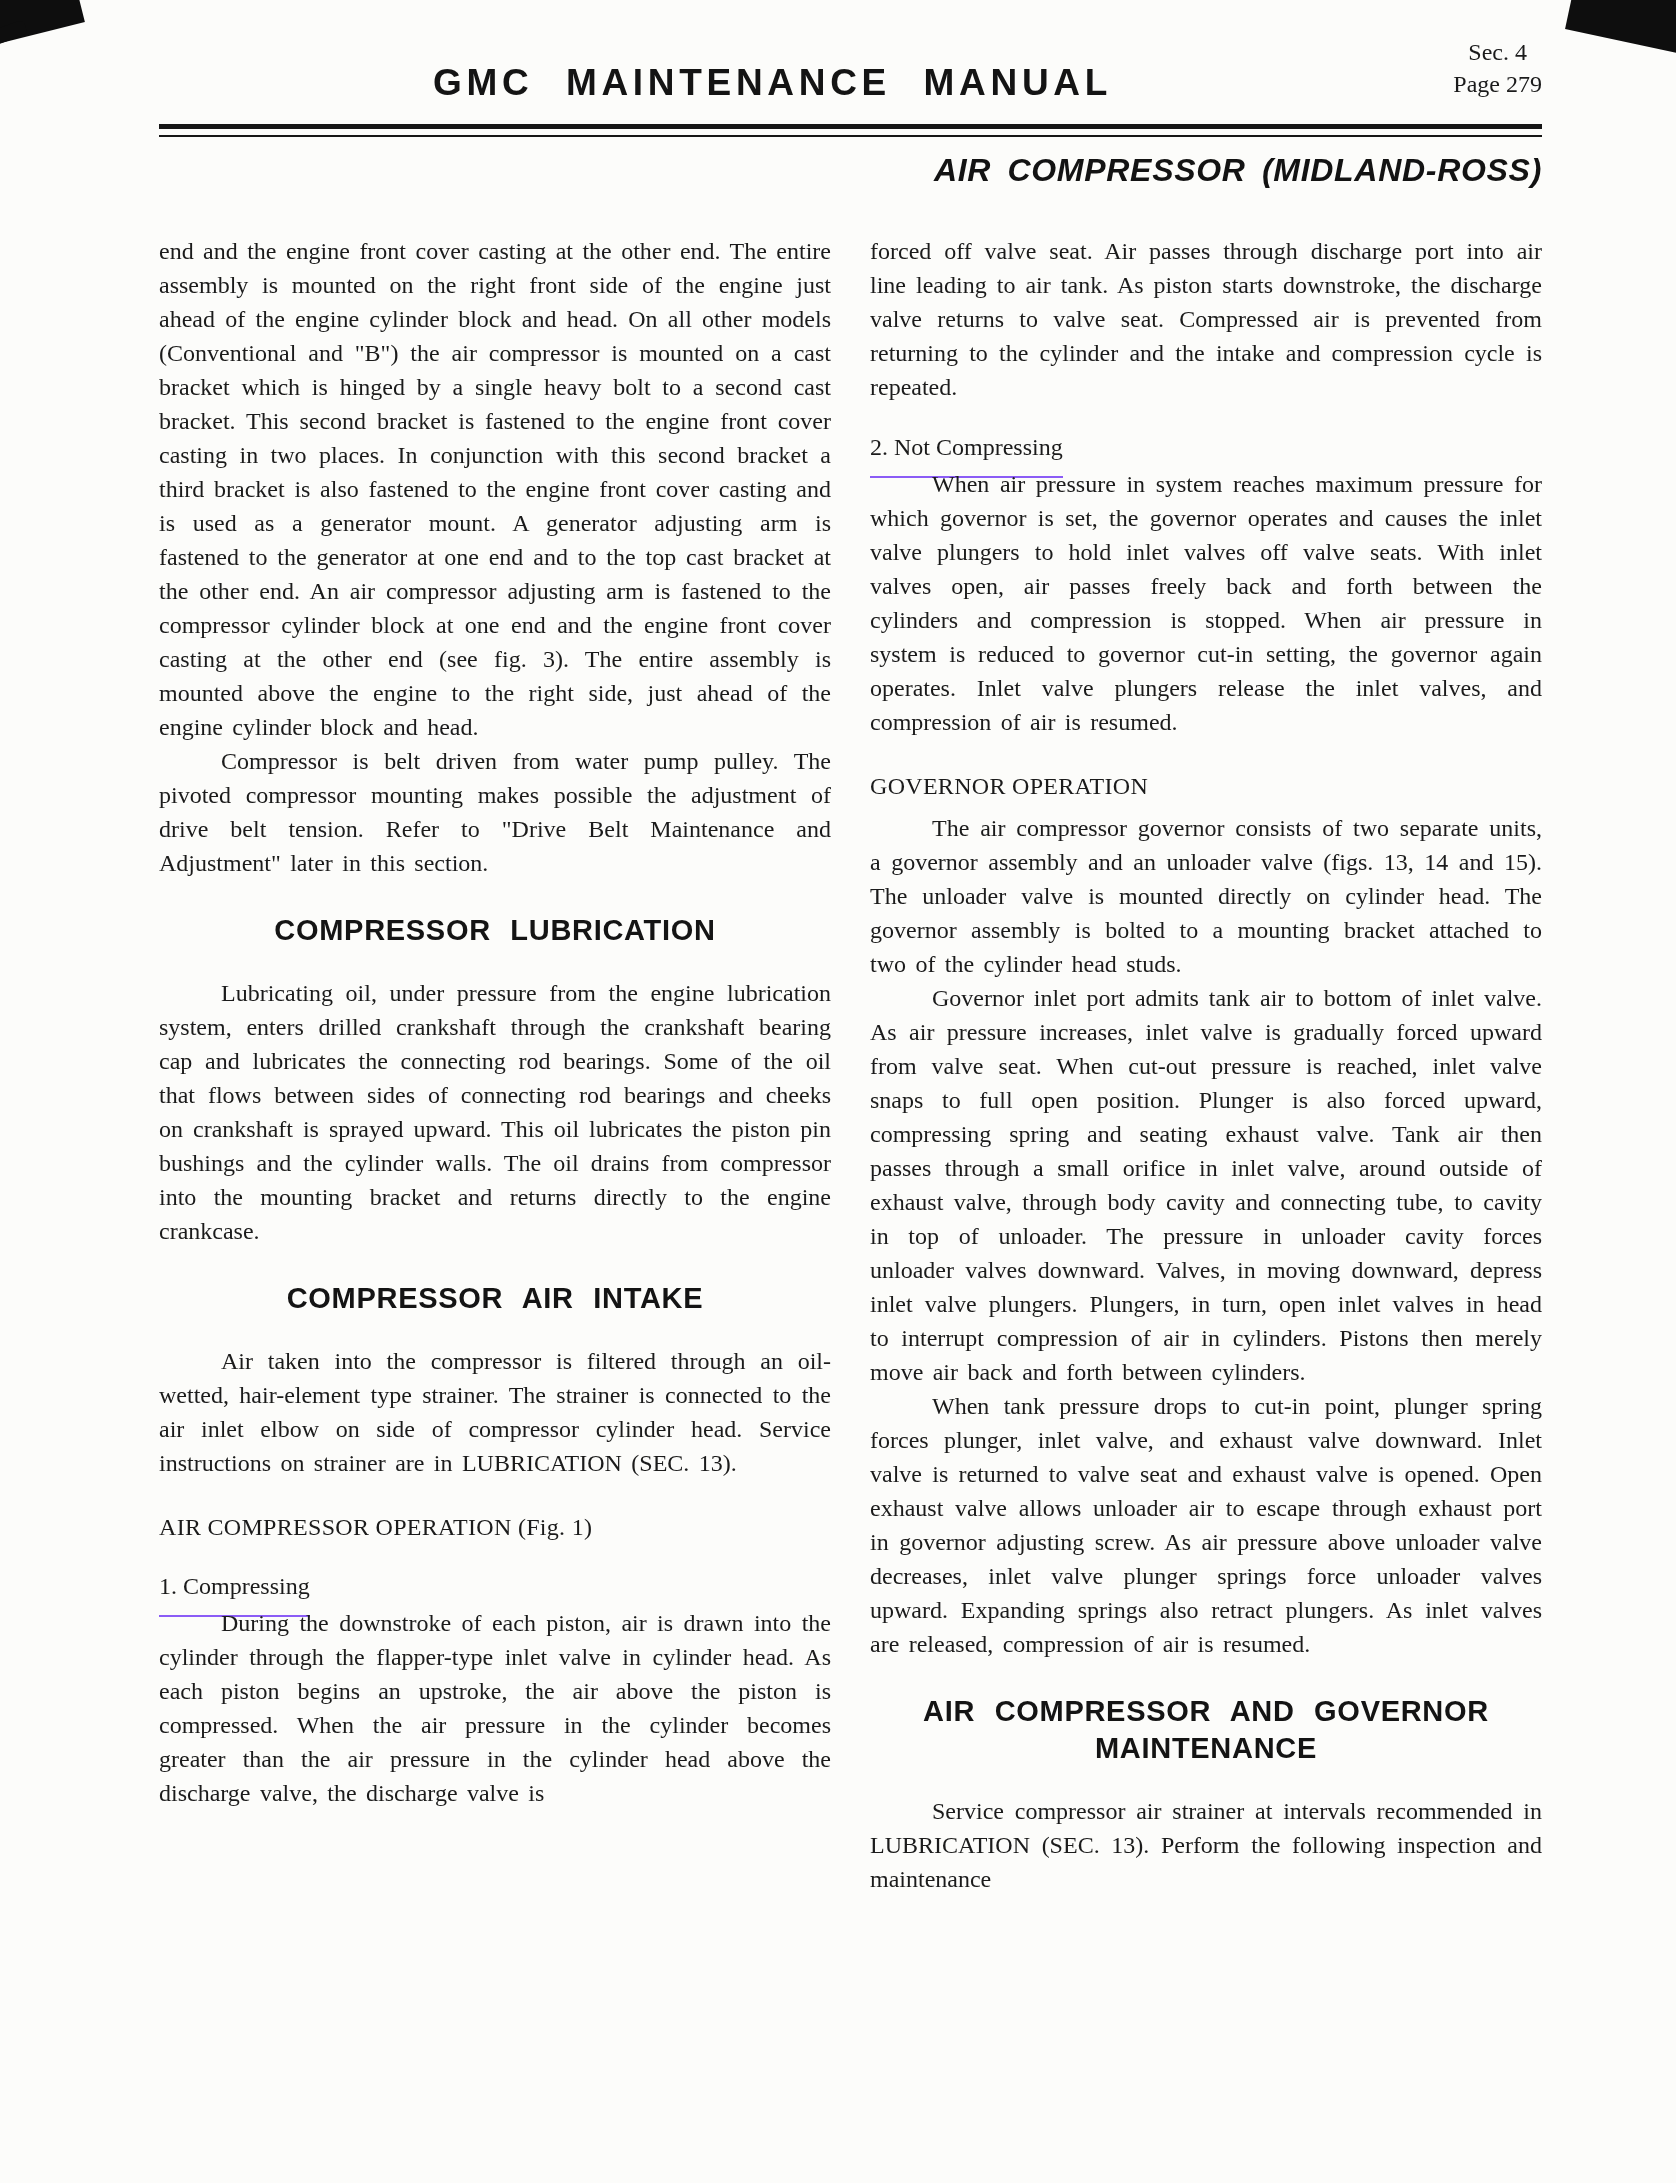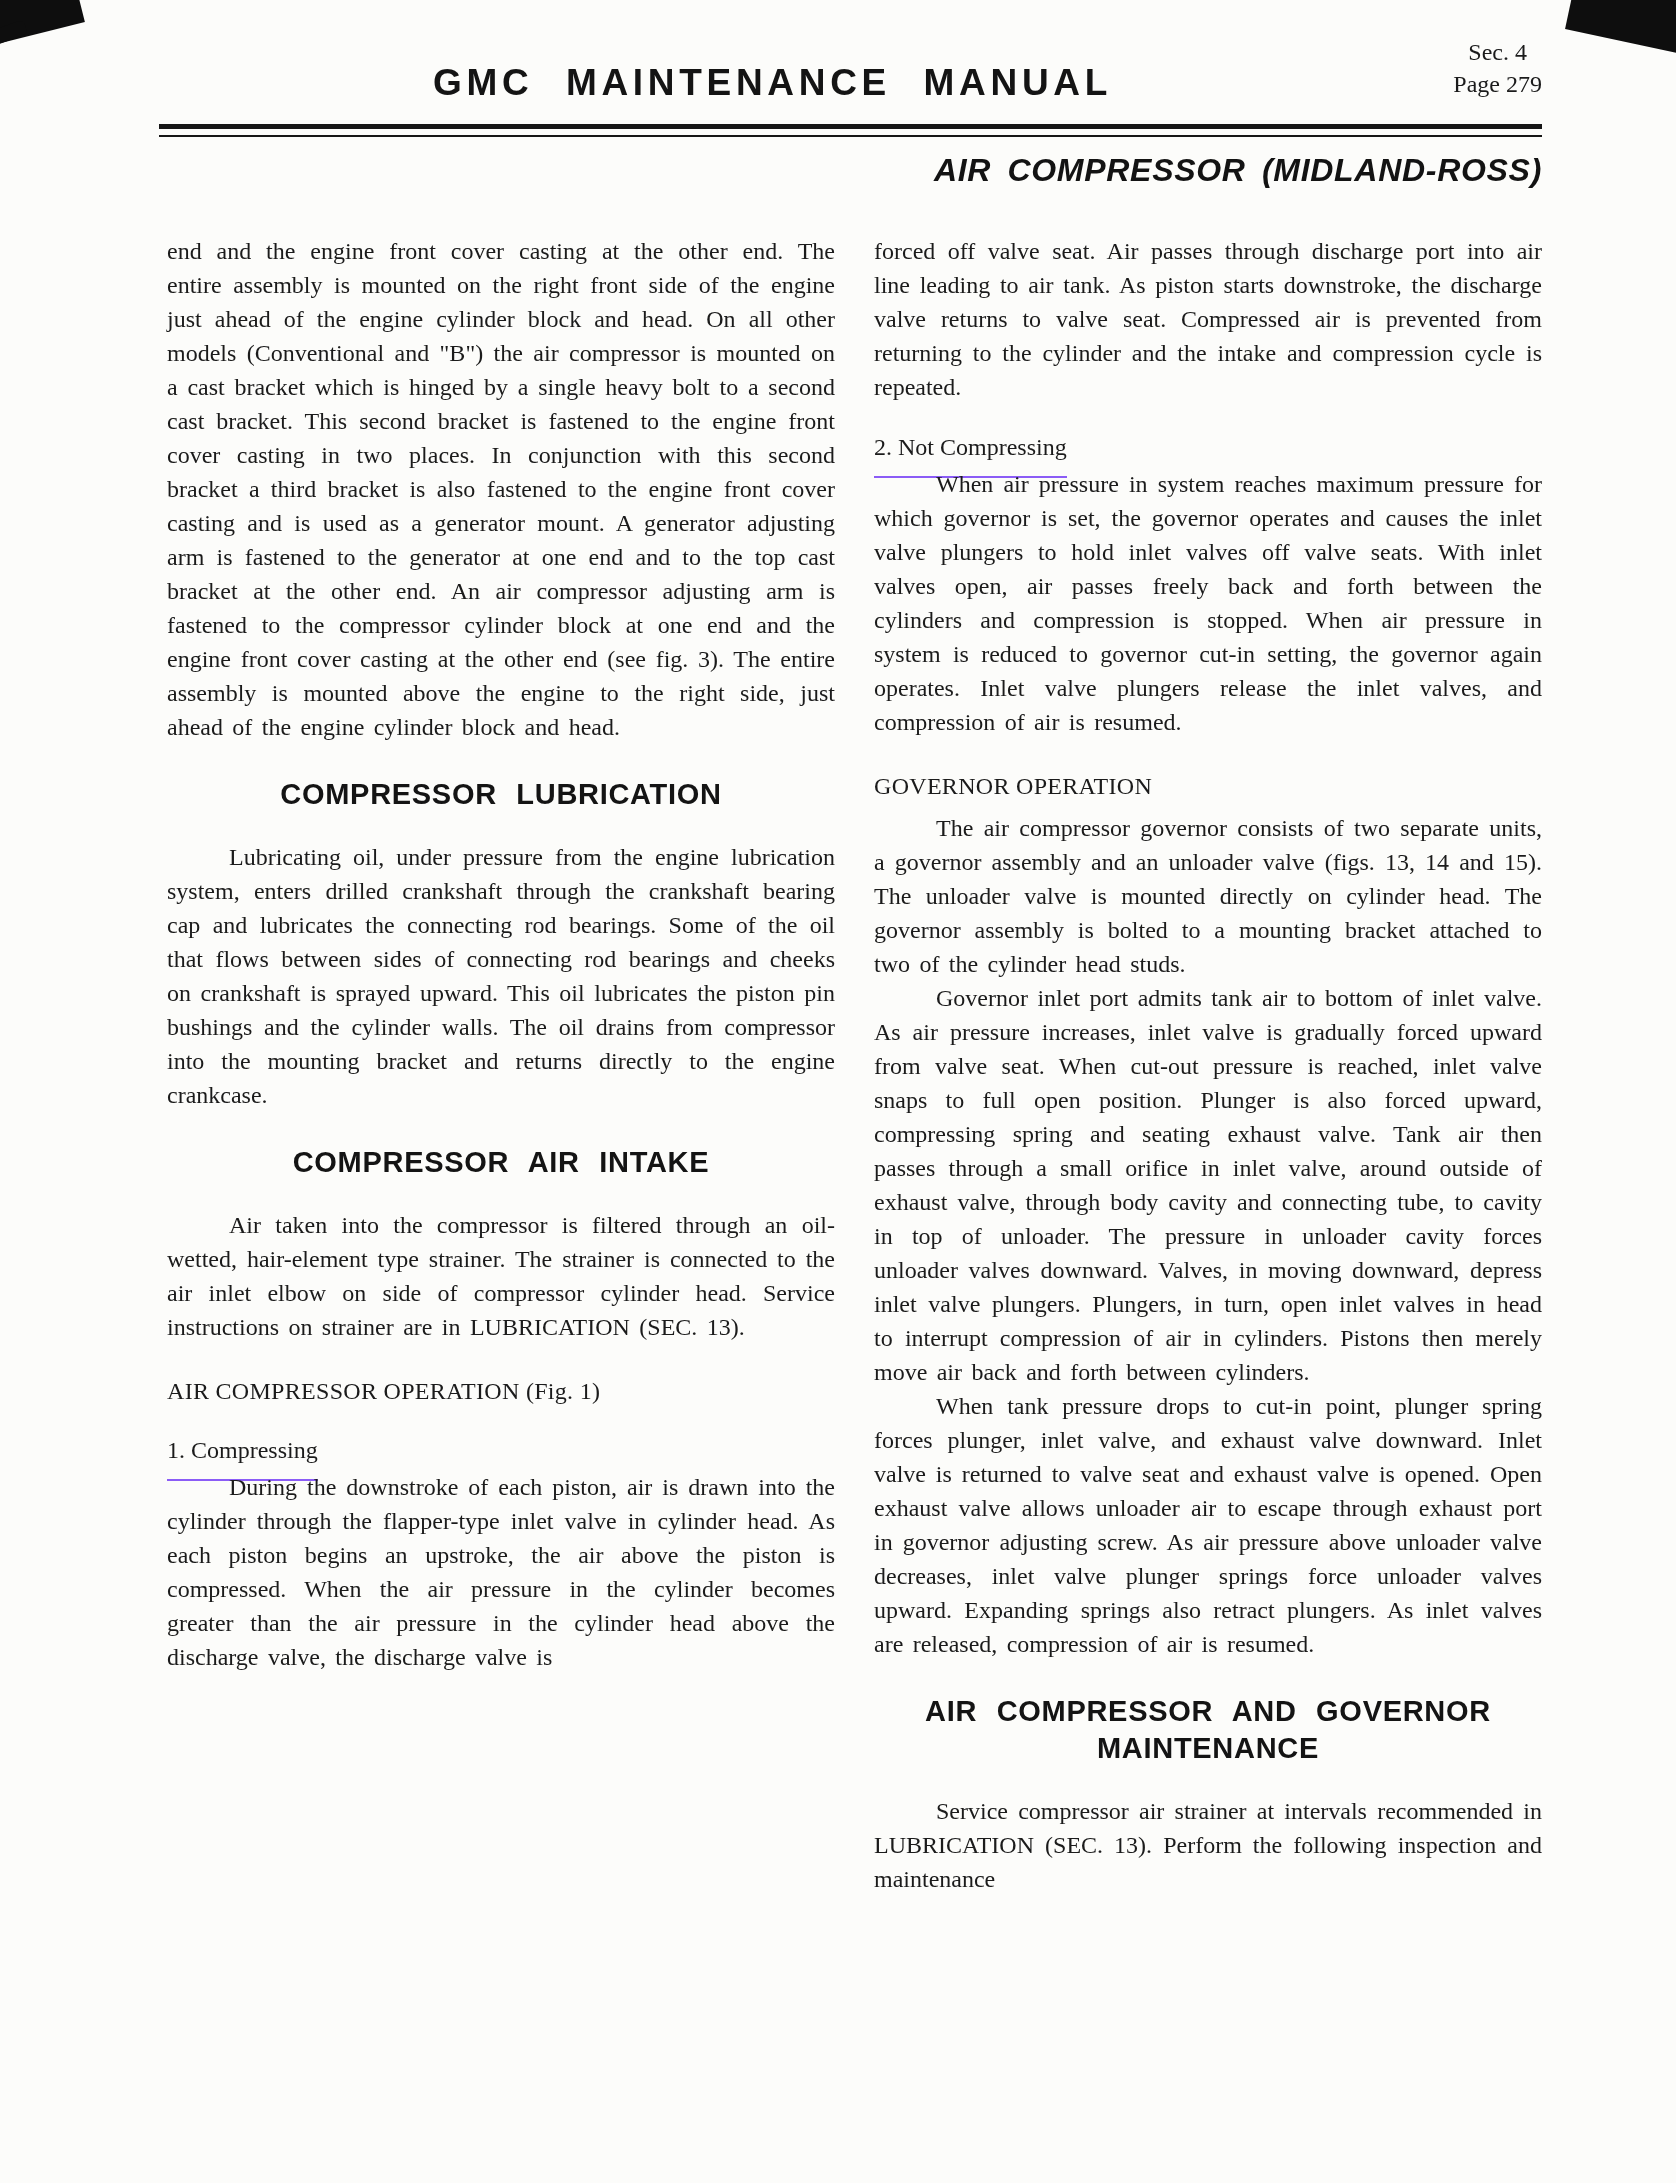--- a/index.html
+++ b/index.html
@@ -71,7 +71,6 @@
     display: flex;
     gap: 39px;
     margin-top: 45px;
-    margin-left: 8px;
   }
   .column { flex: 1 1 0; min-width: 0; }
 

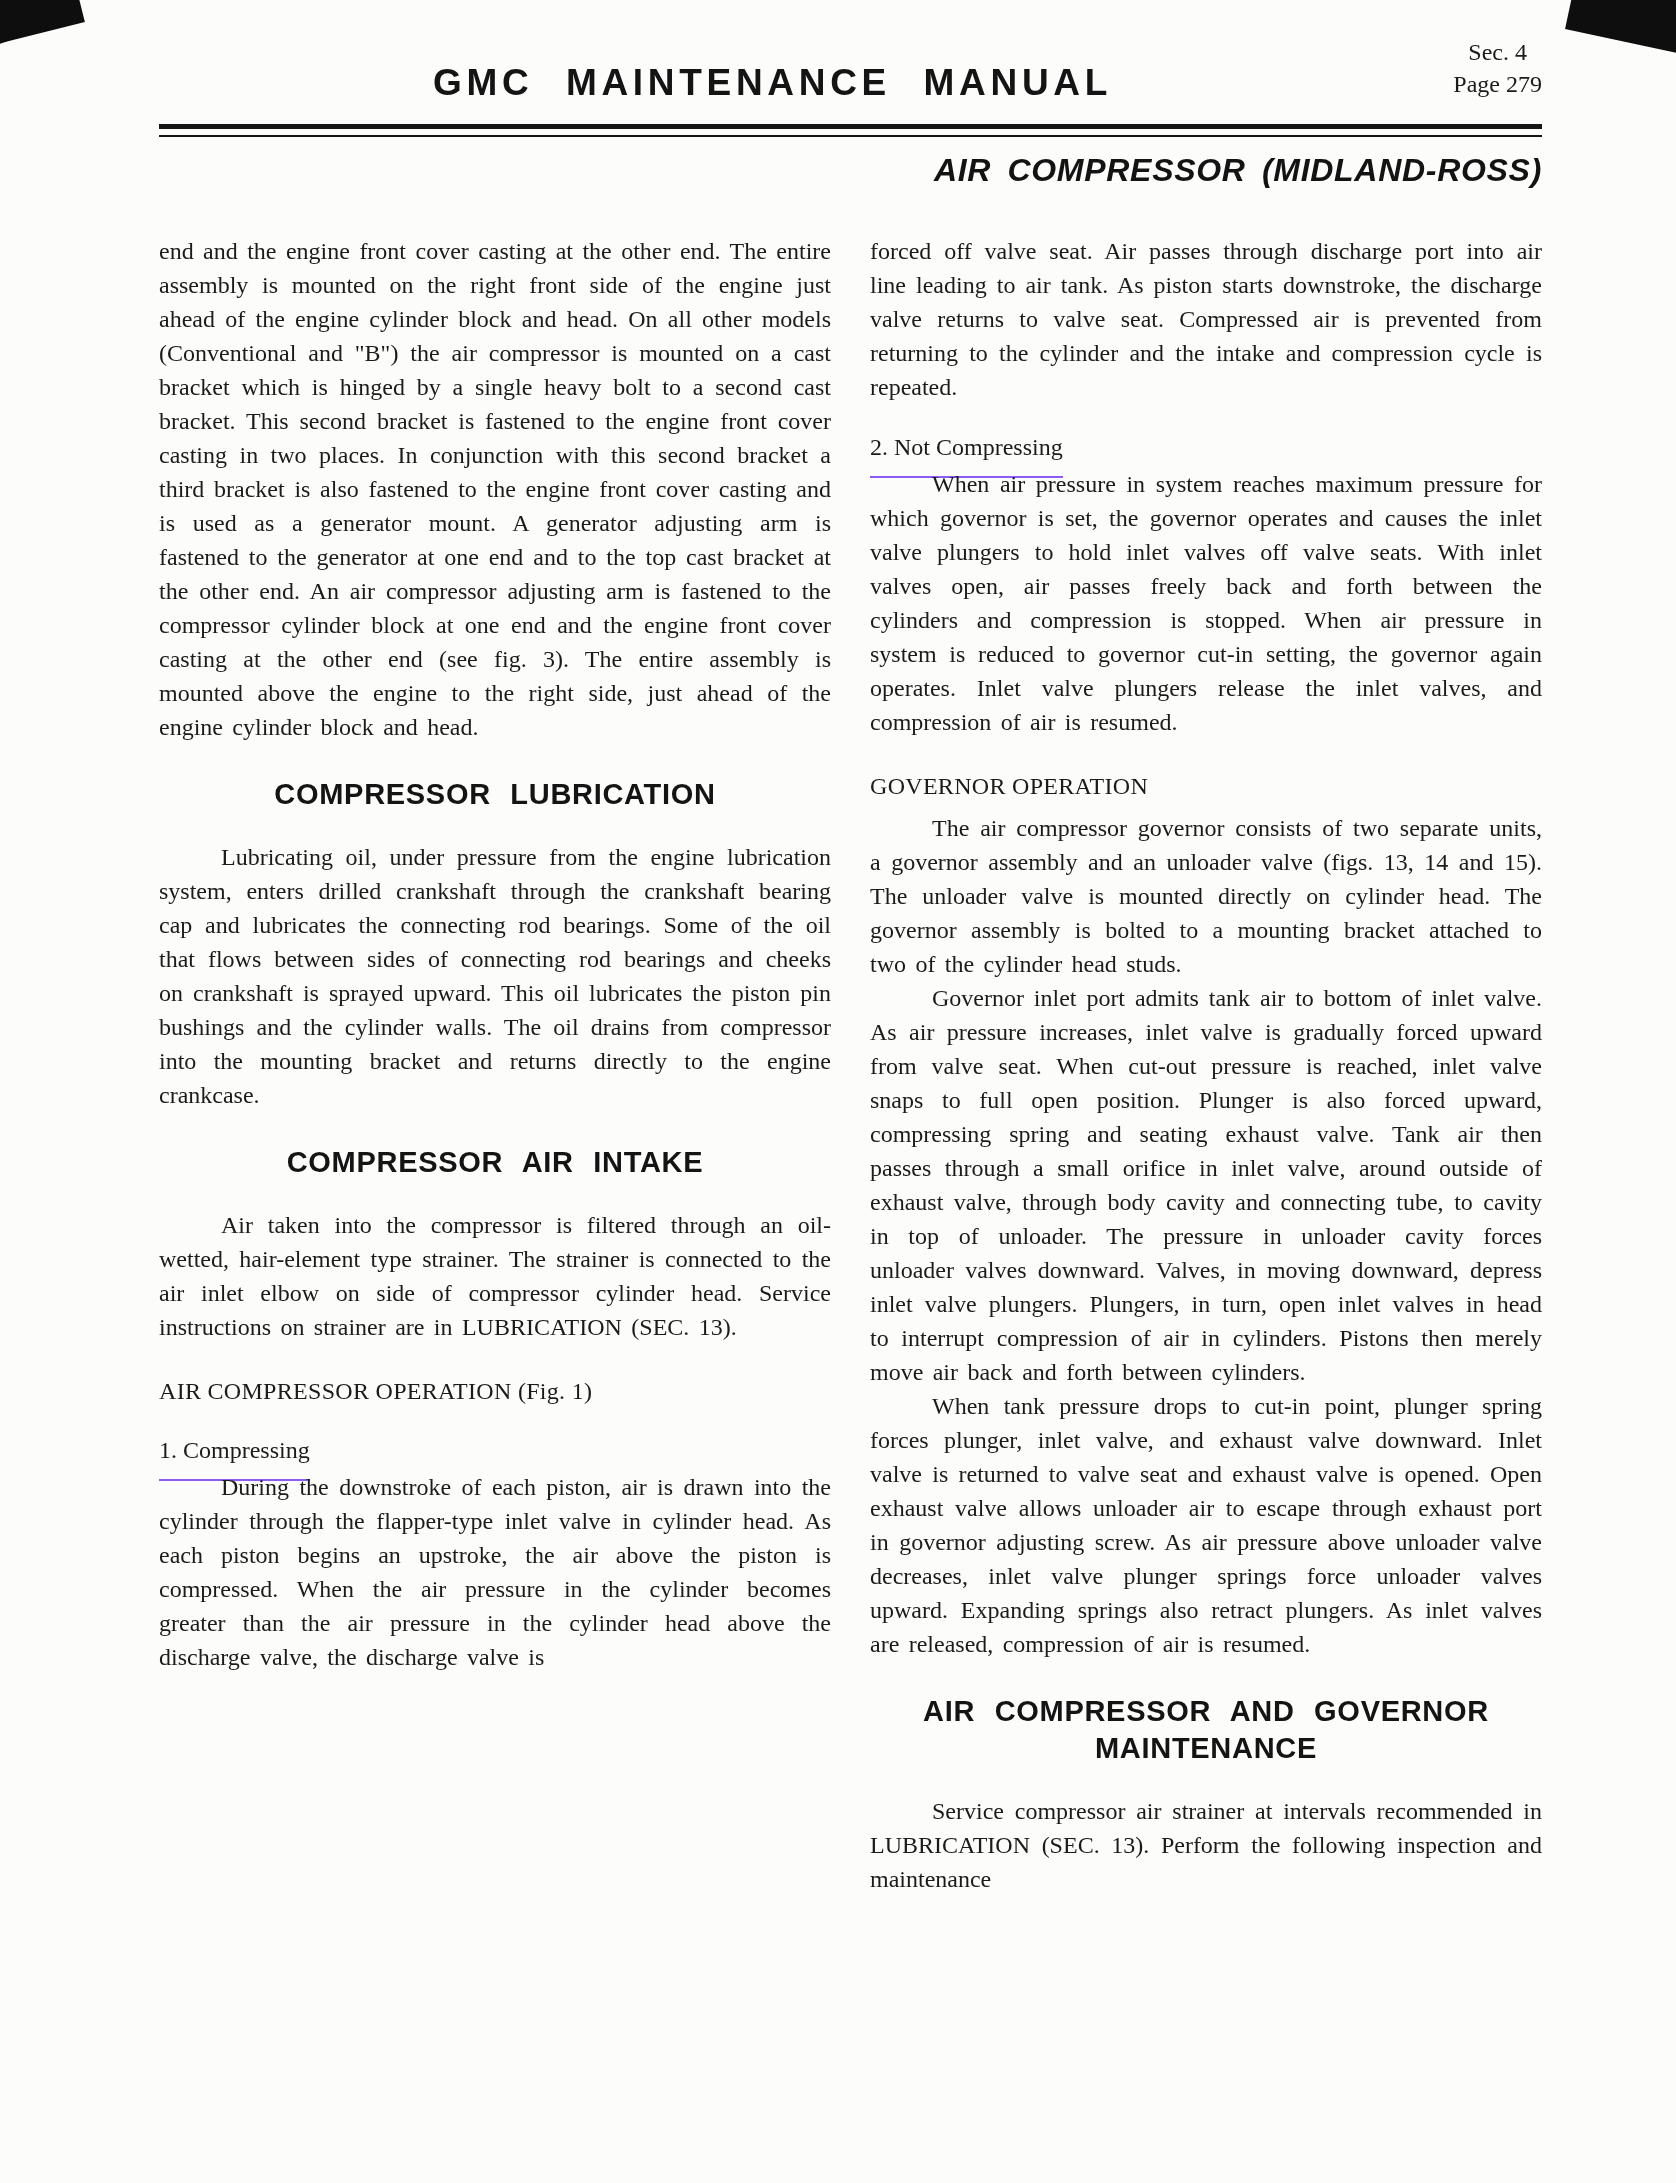--- a/index.html
+++ b/index.html
@@ -136,6 +136,7 @@
 
         <p class="para">end and the engine front cover casting at the other end. The entire assembly is mounted on the right front side of the engine just ahead of the engine cylinder block and head. On all other models (Conventional and "B") the air compressor is mounted on a cast bracket which is hinged by a single heavy bolt to a second cast bracket. This second bracket is fastened to the engine front cover casting in two places. In conjunction with this second bracket a third bracket is also fastened to the engine front cover casting and is used as a generator mount. A generator adjusting arm is fastened to the generator at one end and to the top cast bracket at the other end. An air compressor adjusting arm is fastened to the compressor cylinder block at one end and the engine front cover casting at the other end (see fig. 3). The entire assembly is mounted above the engine to the right side, just ahead of the engine cylinder block and head.</p>
 
+        <p class="para indent">Compressor is belt driven from water pump pulley. The pivoted compressor mounting makes possible the adjustment of drive belt tension. Refer to "Drive Belt Maintenance and Adjustment" later in this section.</p>
 
         <div class="col-heading">COMPRESSOR LUBRICATION</div>
 

